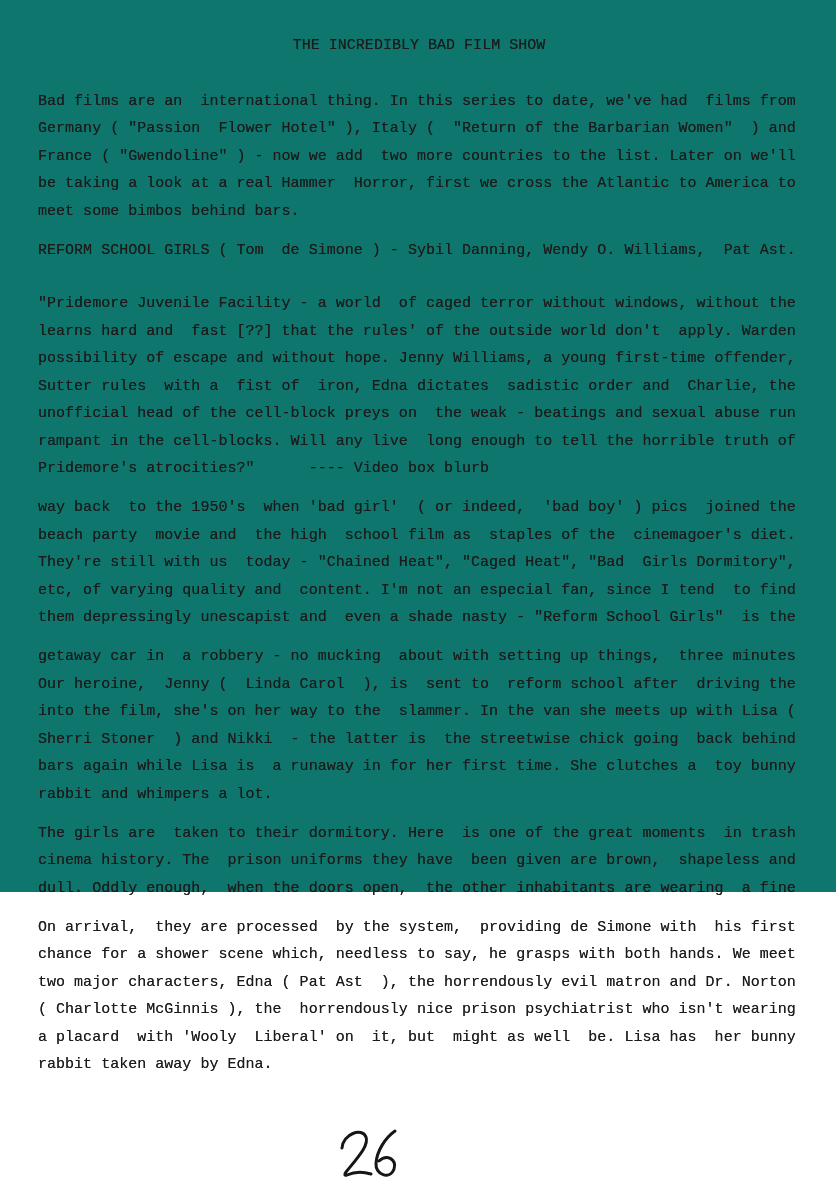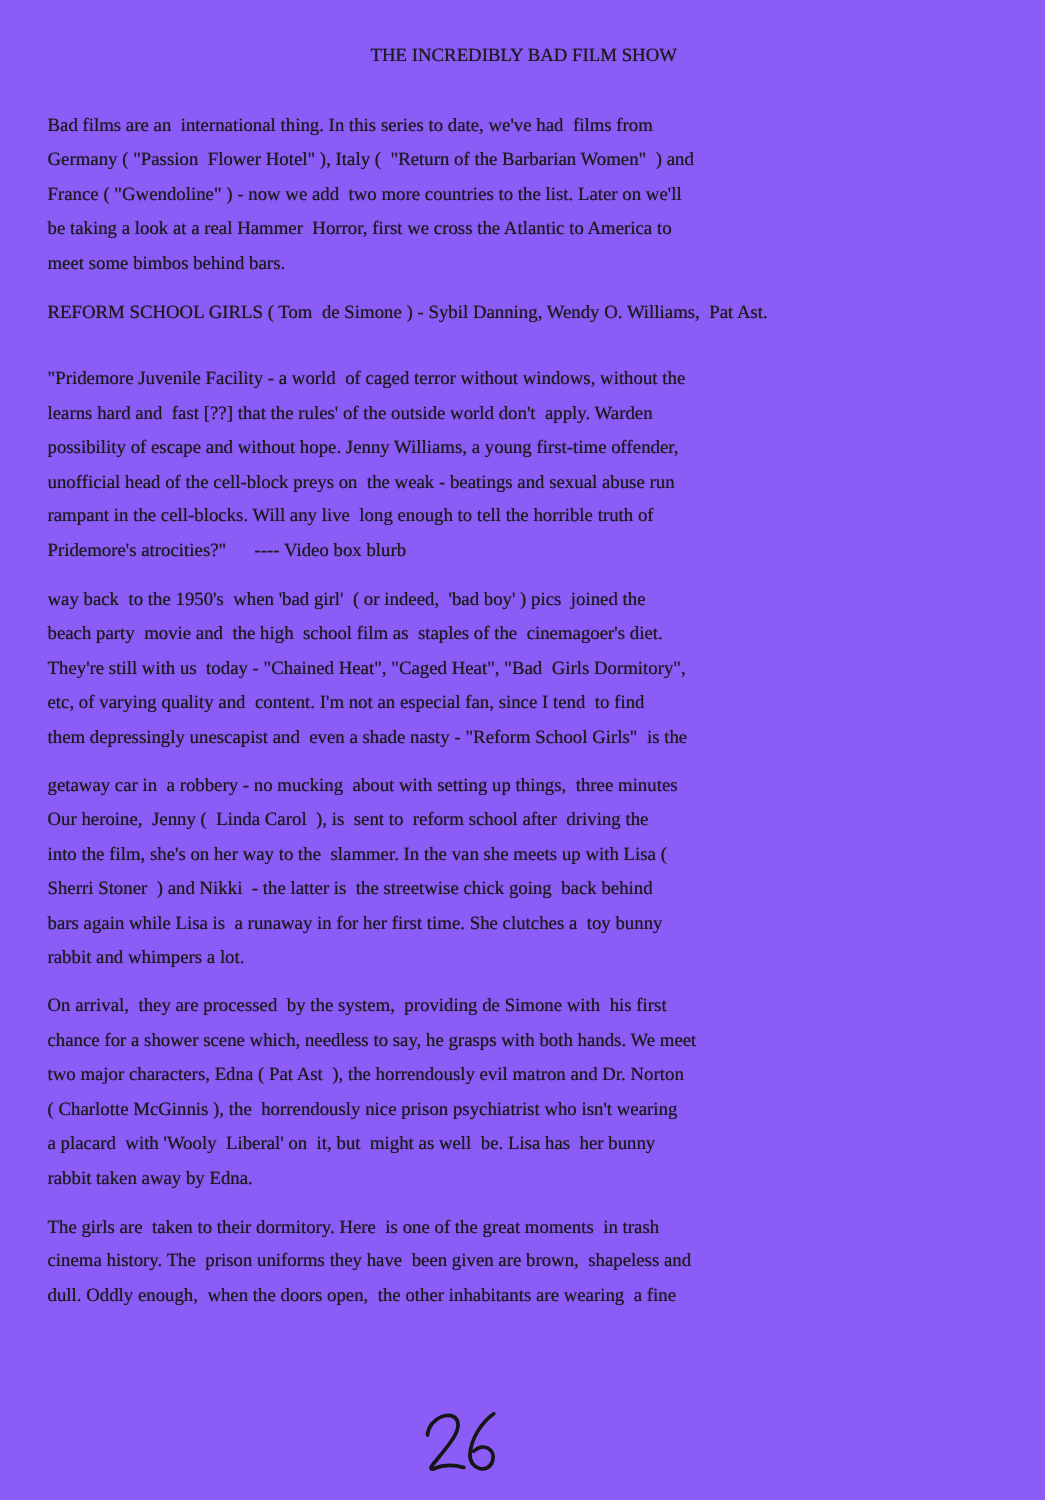--- a/index.html
+++ b/index.html
@@ -10,9 +10,9 @@
   }
   .page {
     position: relative;
-    width: 836px; height: 1200px;
-    background: #8b5cf6;
-    font-family: Liberation Serif, serif;
+    width: 836px; height: 892px;
+    background: #0f766e;
+    font-family: Liberation Mono, monospace;
     color: #1b1b1b;
   }
   .content {

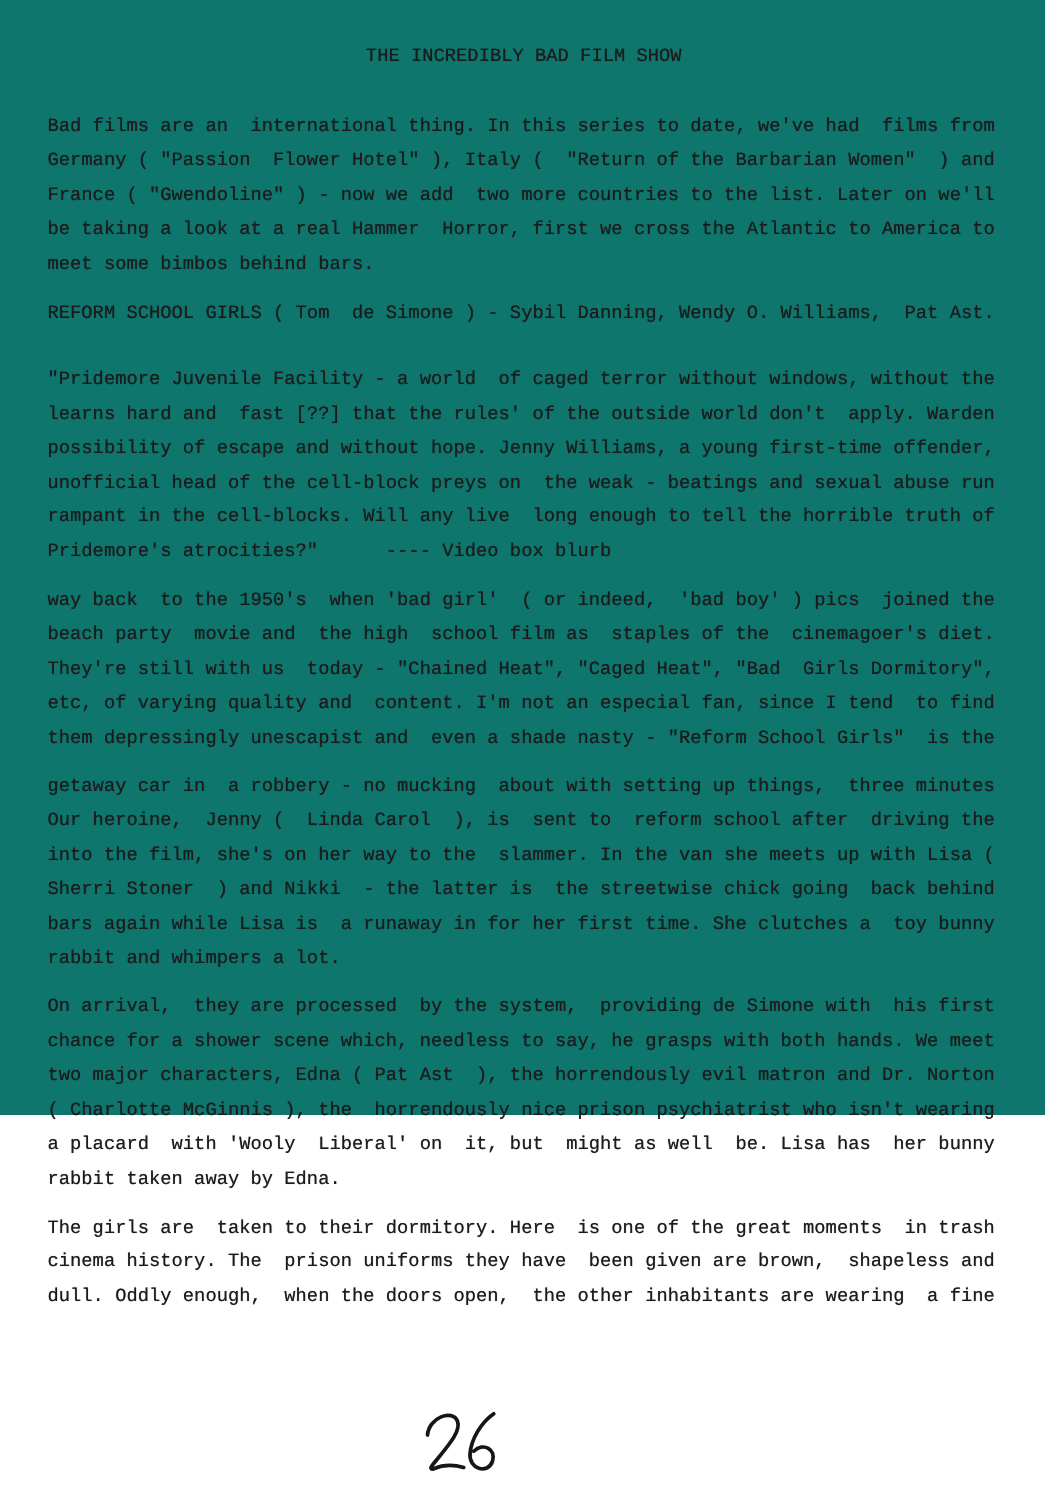--- a/index.html
+++ b/index.html
@@ -68,6 +68,7 @@
       <div class="line">"Pridemore Juvenile Facility - a world  of caged terror without windows, without the</div>
       <div class="line">learns hard and  fast [??] that the rules' of the outside world don't  apply. Warden</div>
       <div class="line">possibility of escape and without hope. Jenny Williams, a young first-time offender,</div>
+      <div class="line">Sutter rules  with a  fist of  iron, Edna dictates  sadistic order and  Charlie, the</div>
       <div class="line">unofficial head of the cell-block preys on  the weak - beatings and sexual abuse run</div>
       <div class="line">rampant in the cell-blocks. Will any live  long enough to tell the horrible truth of</div>
       <div class="line">Pridemore's atrocities?"      ---- Video box blurb</div>

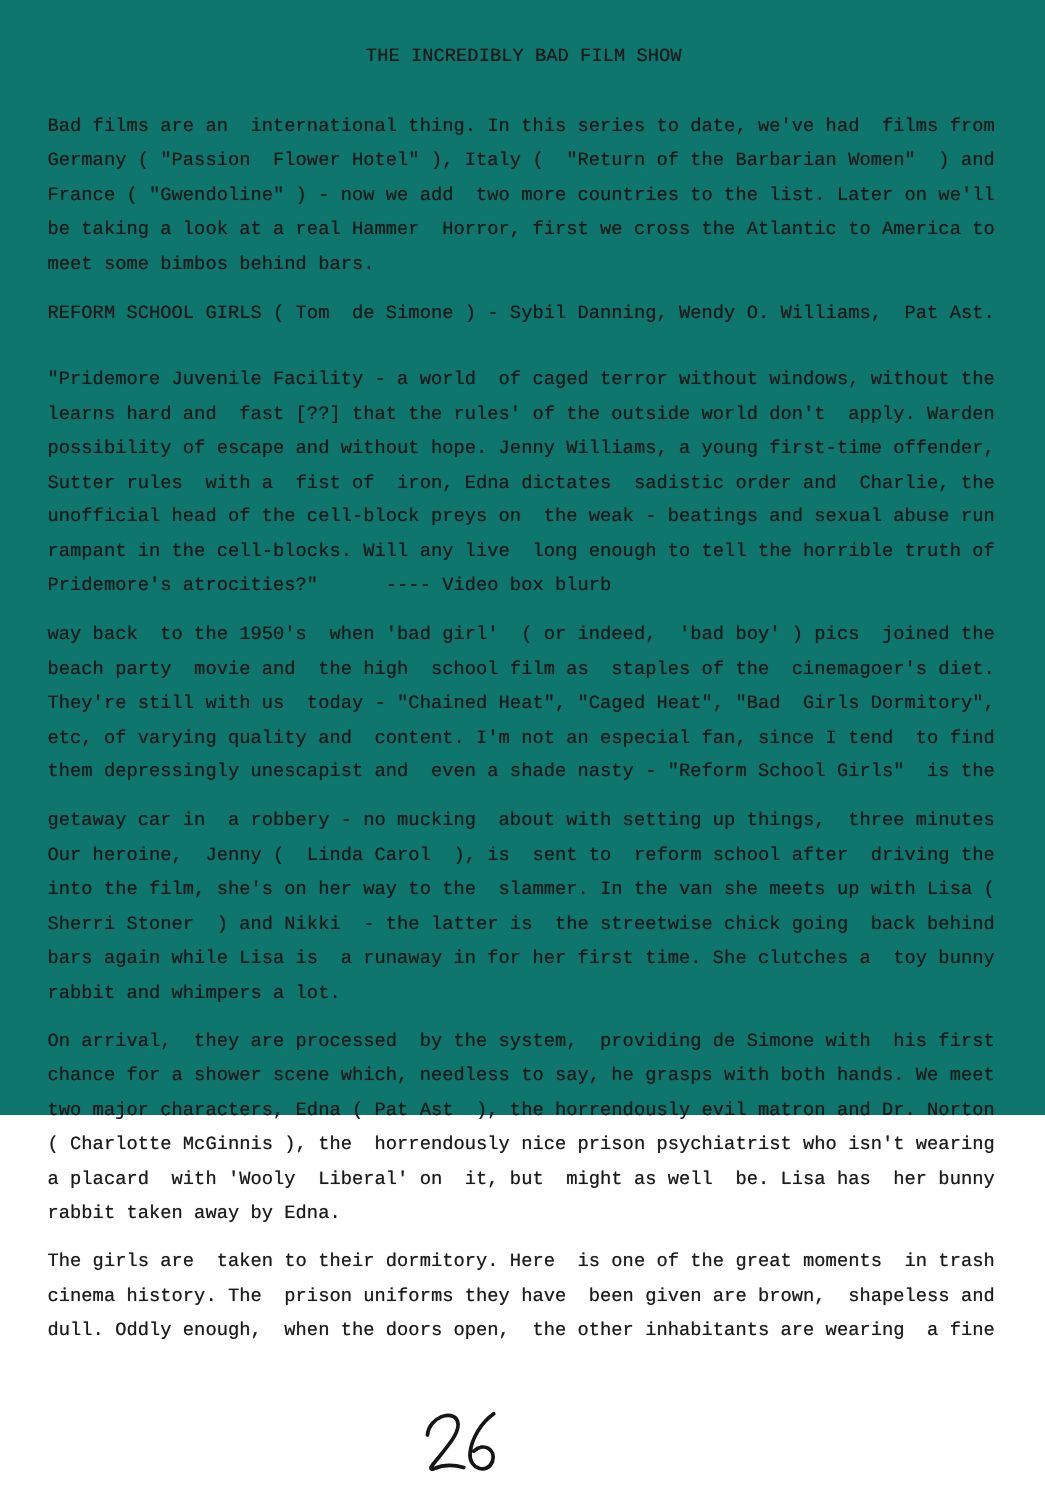--- a/index.html
+++ b/index.html
@@ -92,18 +92,18 @@
     </div>
 
     <div class="para">
+      <div class="line">The girls are  taken to their dormitory. Here  is one of the great moments  in trash</div>
+      <div class="line">cinema history. The  prison uniforms they have  been given are brown,  shapeless and</div>
+      <div class="line">dull. Oddly enough,  when the doors open,  the other inhabitants are wearing  a fine</div>
+    </div>
+
+    <div class="para">
       <div class="line">On arrival,  they are processed  by the system,  providing de Simone with  his first</div>
       <div class="line">chance for a shower scene which, needless to say, he grasps with both hands. We meet</div>
       <div class="line">two major characters, Edna ( Pat Ast  ), the horrendously evil matron and Dr. Norton</div>
       <div class="line">( Charlotte McGinnis ), the  horrendously nice prison psychiatrist who isn't wearing</div>
       <div class="line">a placard  with 'Wooly  Liberal' on  it, but  might as well  be. Lisa has  her bunny</div>
       <div class="line">rabbit taken away by Edna.</div>
-    </div>
-
-    <div class="para">
-      <div class="line">The girls are  taken to their dormitory. Here  is one of the great moments  in trash</div>
-      <div class="line">cinema history. The  prison uniforms they have  been given are brown,  shapeless and</div>
-      <div class="line">dull. Oddly enough,  when the doors open,  the other inhabitants are wearing  a fine</div>
     </div>
 
   </div>

